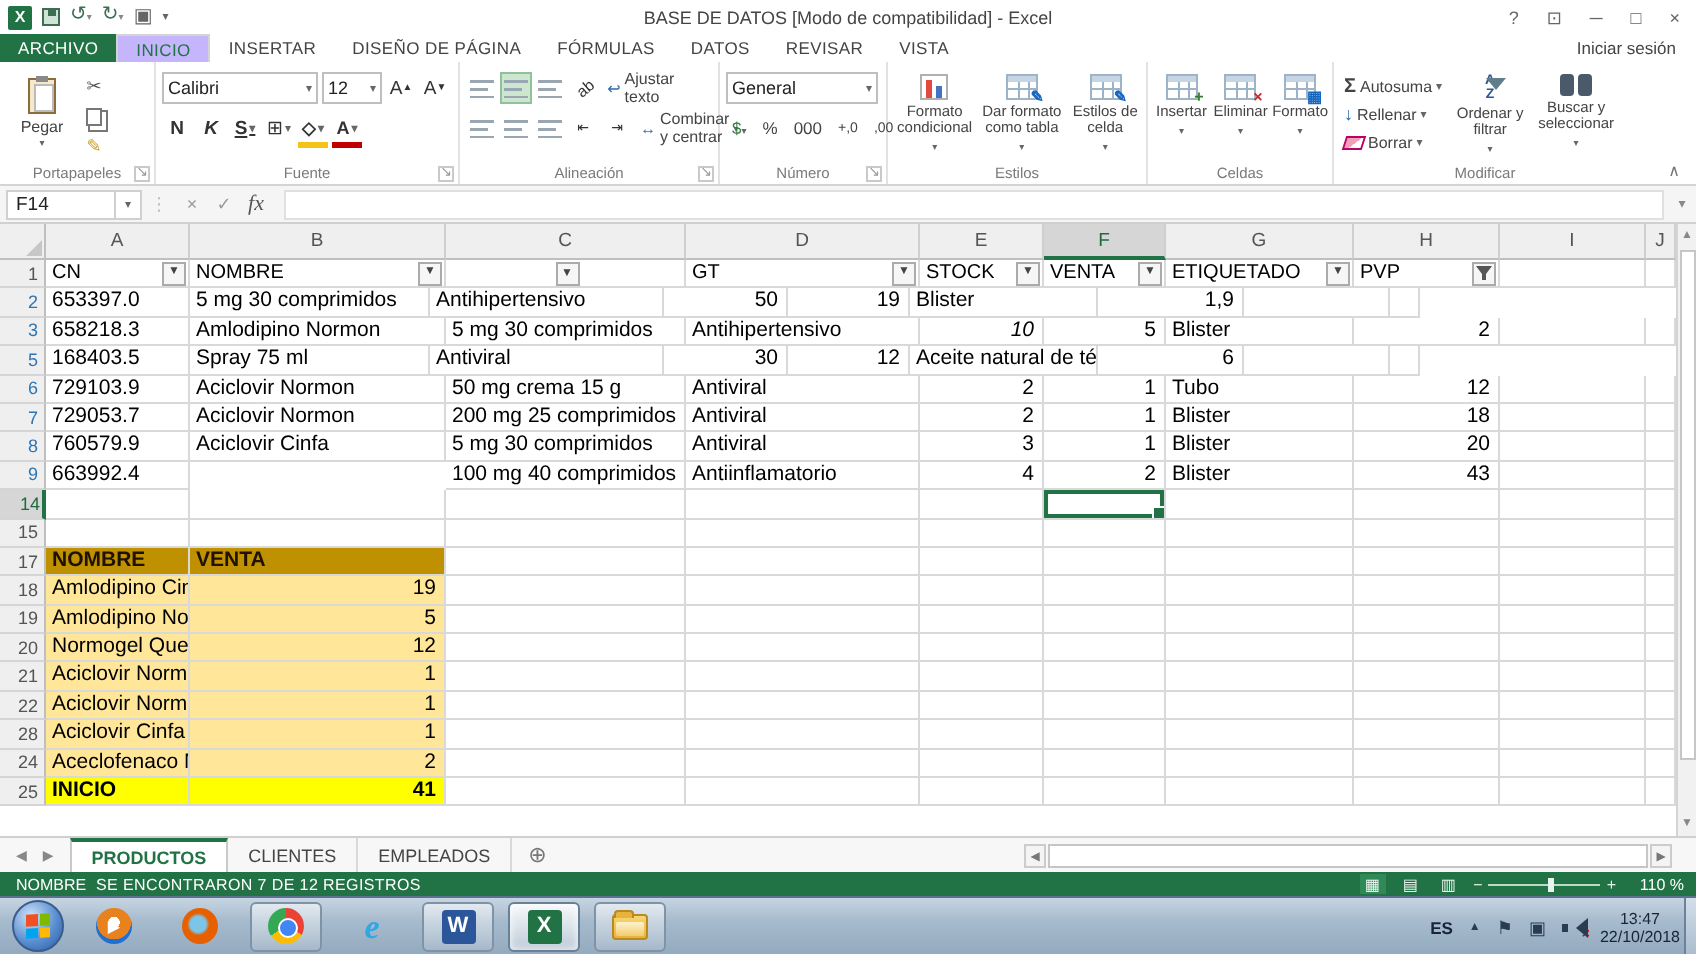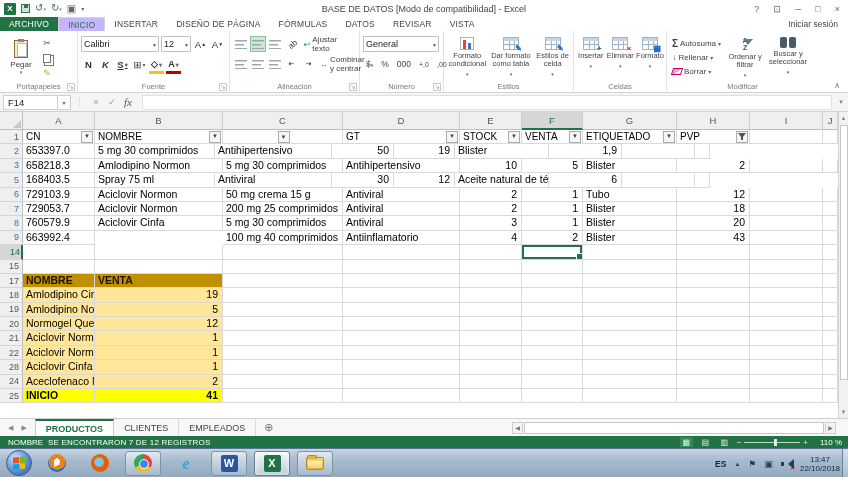--- a/index.html
+++ b/index.html
@@ -481,7 +481,7 @@
           <div class="gc" style="width: 128px;">Amlodipino Normon</div>
           <div class="gc" style="width: 120px;">5 mg 30 comprimidos</div>
           <div class="gc" style="width: 117px;">Antihipertensivo</div>
-          <div class="gc r" style="width: 62px;">10</div>
+          <div class="gc r" style="width: 62px; font-style: italic;">10</div>
           <div class="gc r" style="width: 61px;">5</div>
           <div class="gc" style="width: 94px;">Blister</div>
           <div class="gc r" style="width: 73px;">2</div>

